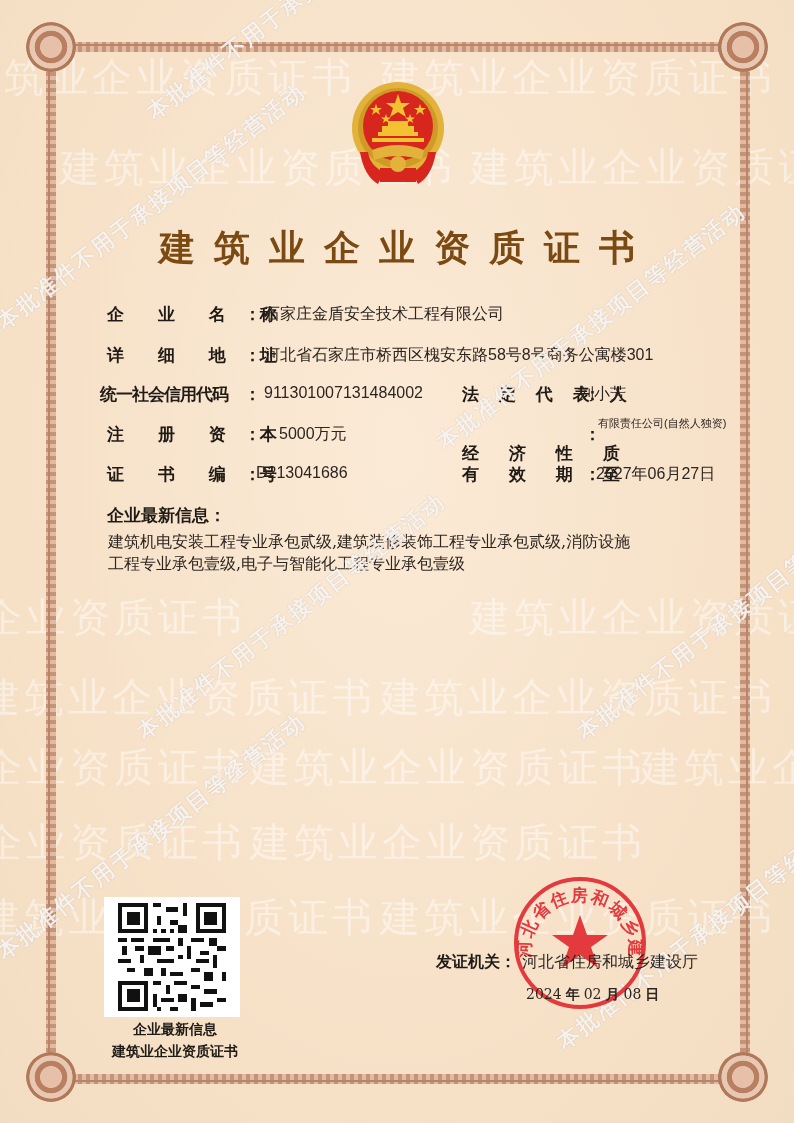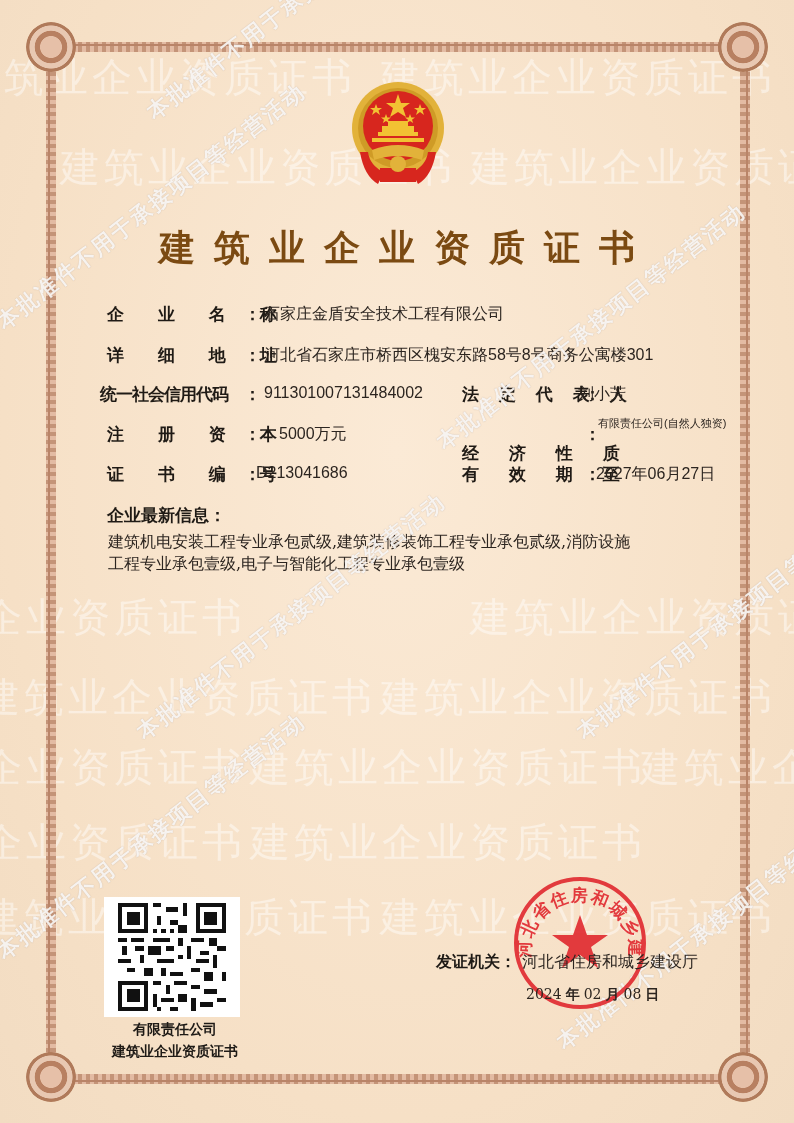--- a/index.html
+++ b/index.html
@@ -205,7 +205,7 @@
     </g>
   </svg>
 </div>
-<div class="qrcap" style="top:1021px">有限责任公司</div>
+<div class="qrcap" style="top:1021px">企业最新信息</div>
 <div class="qrcap" style="top:1043px">建筑业企业资质证书</div>
 
 <svg class="seal" viewBox="0 0 140 140">

